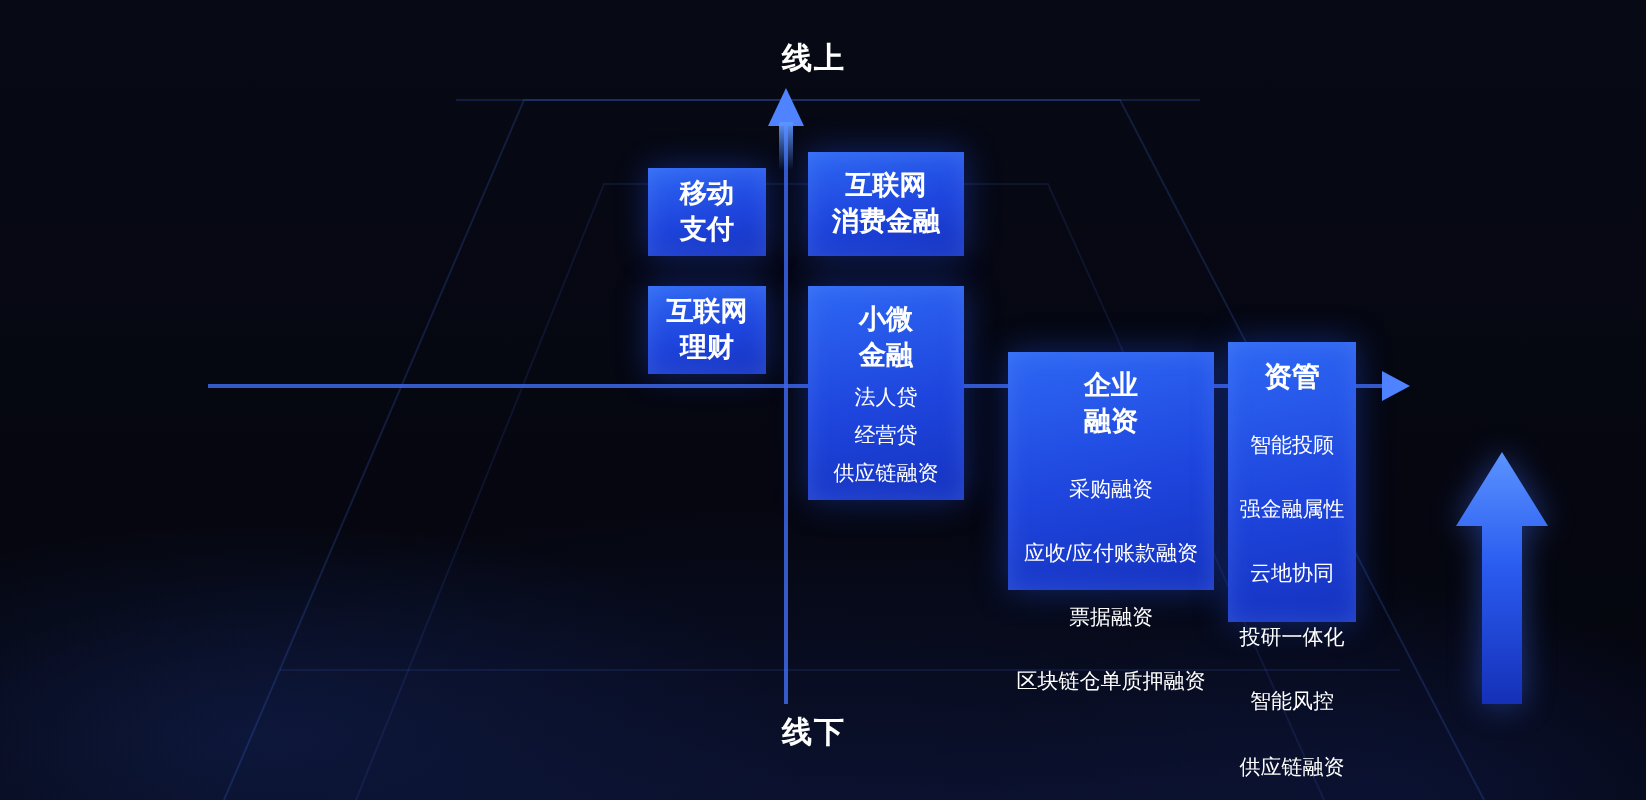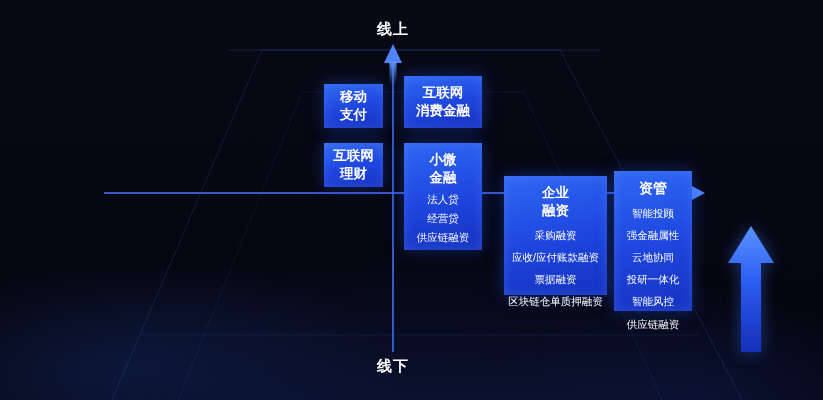--- a/index.html
+++ b/index.html
@@ -23,7 +23,7 @@
   .persp.inner { stroke:rgba(70,115,235,.12); }
 
   .axis-label {
-    position:absolute; z-index:3; font-weight:bold; text-align:center;
+    position:absolute; z-index:3; font-weight:bold; text-align:right;
     white-space:pre-line; color:var(--text,#fff); letter-spacing:1px;
   }
   .axis-label.v  { font-size:15px; }

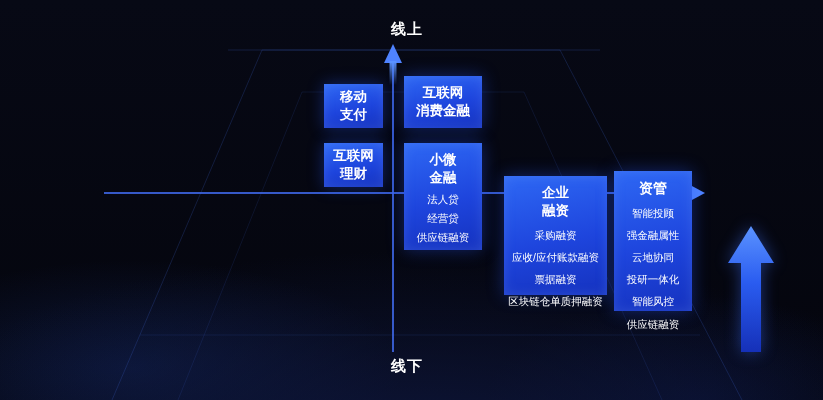--- a/index.html
+++ b/index.html
@@ -112,7 +112,7 @@
     <div class="box-item">区块链仓单质押融资</div>
   </div>
 
-  <div class="box list tight" style="left:614px; top:171px; width:78px; height:140px;">
+  <div class="box list tight" style="left:614px; top:171px; width:64px; height:140px;">
     <div class="box-title single">资管</div>
     <div class="box-item">智能投顾</div>
     <div class="box-item">强金融属性</div>

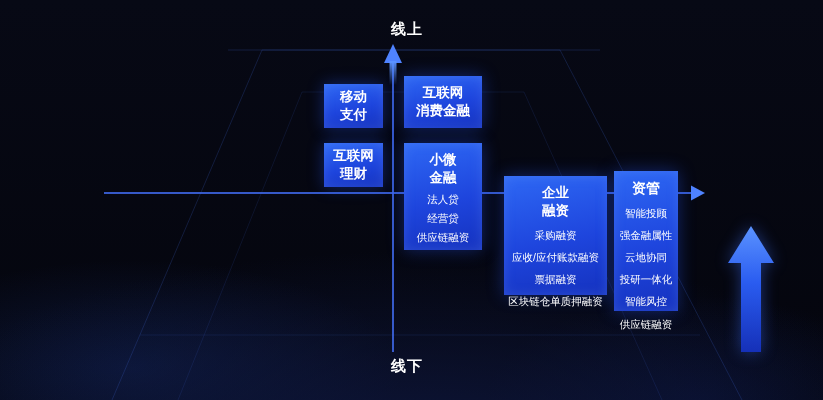--- a/index.html
+++ b/index.html
@@ -40,7 +40,7 @@
   .box-title { font-weight:bold; font-size:13.5px; line-height:1.3; white-space:pre-line; }
   .box-title.single { font-size:14px; }
   .box-item { font-size:10.5px; line-height:1.15; margin-top:7px; white-space:nowrap; font-weight:500; }
-  .box.tight .box-item { margin-top:10px; }
+  .box.tight .box-item { margin-top:20px; }
 </style>
 </head>
 <body>

